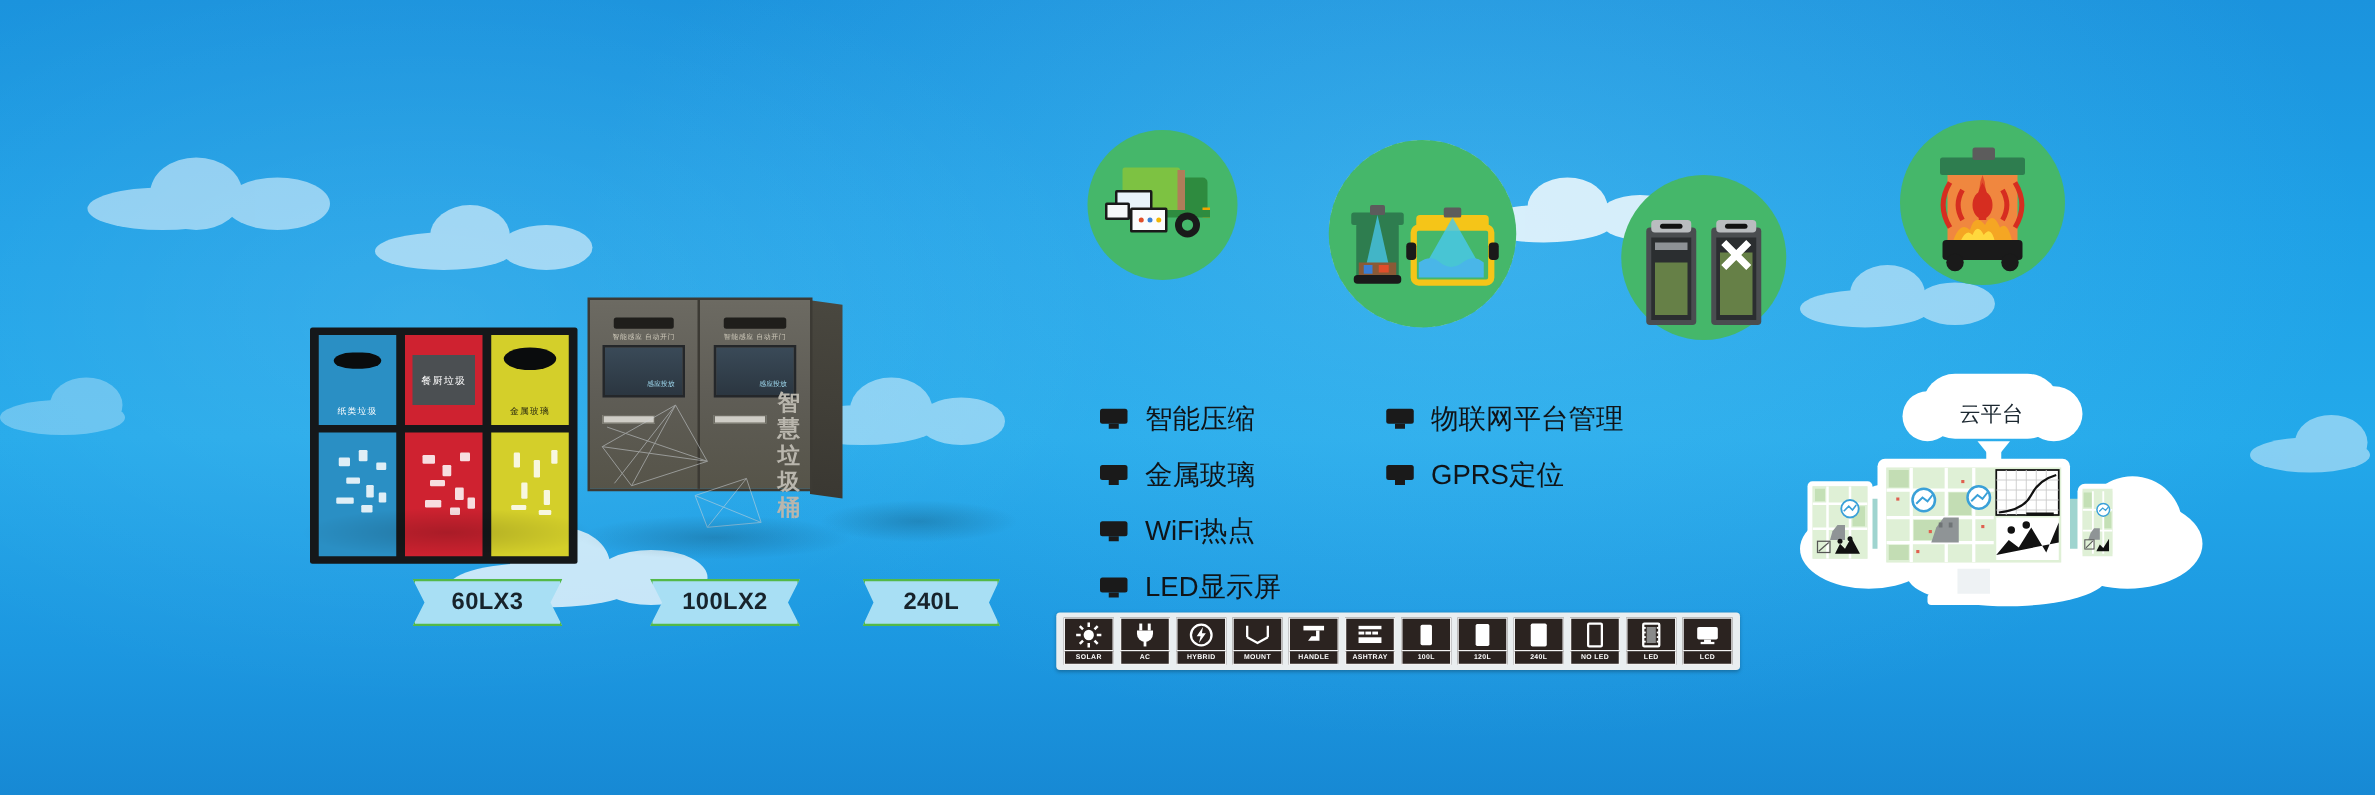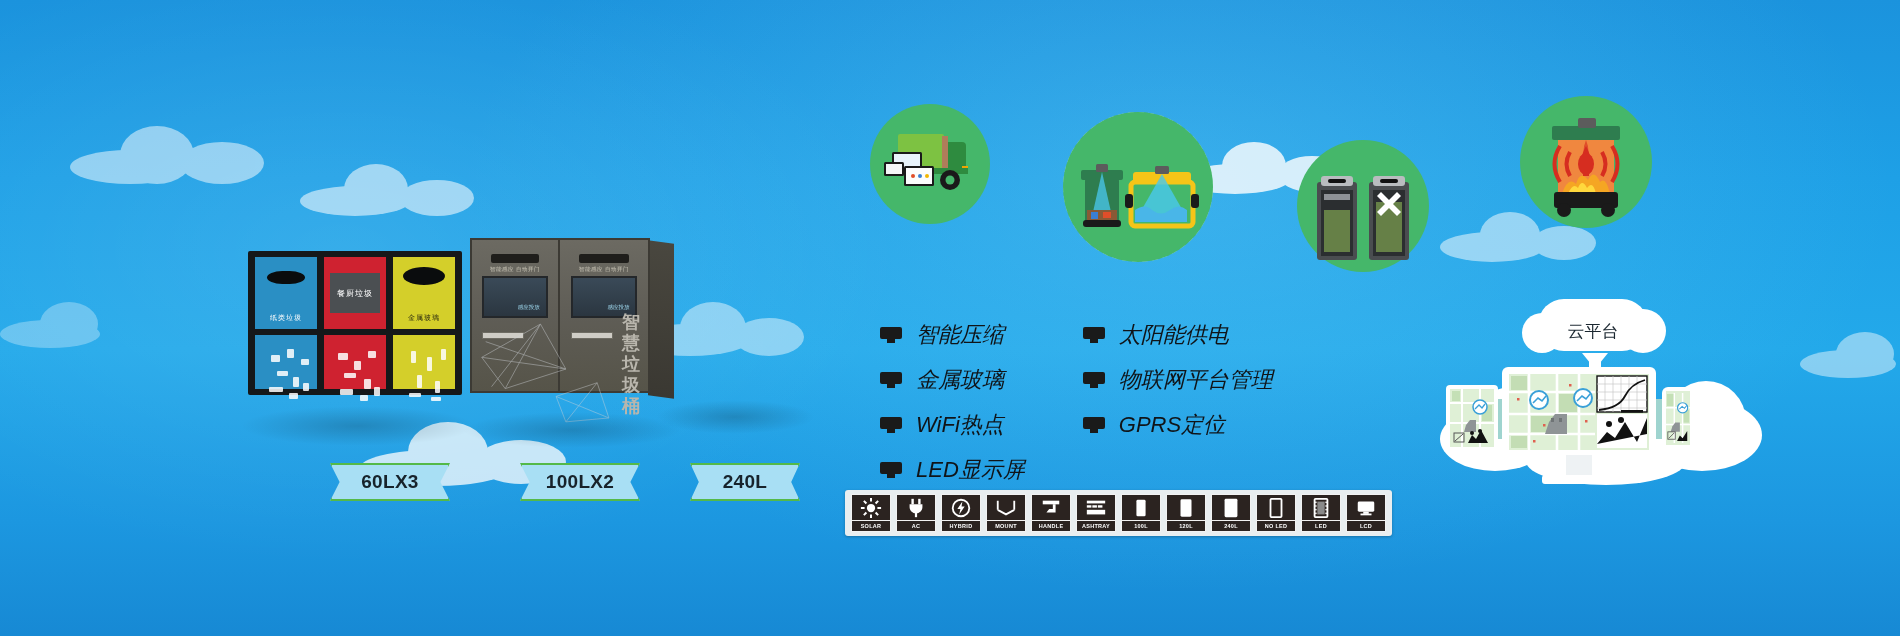--- a/index.html
+++ b/index.html
@@ -49,7 +49,7 @@
   .shadowfade { position:absolute; background:radial-gradient(ellipse at center, rgba(0,0,0,.18) 0%, rgba(0,0,0,0) 70%); }
 
   
-  #bin3 { left:248px; top:251px; width:214px; height:144px; }
+  #bin3 { left:248px; top:262px; width:214px; height:189px; }
   #bin3 .frame { position:absolute; inset:0; background:#15181a; border-radius:2px; }
   #bin3 .col { position:absolute; top:6px; bottom:6px; width:62px; }
   #bin3 .col.c1 { left:7px; }

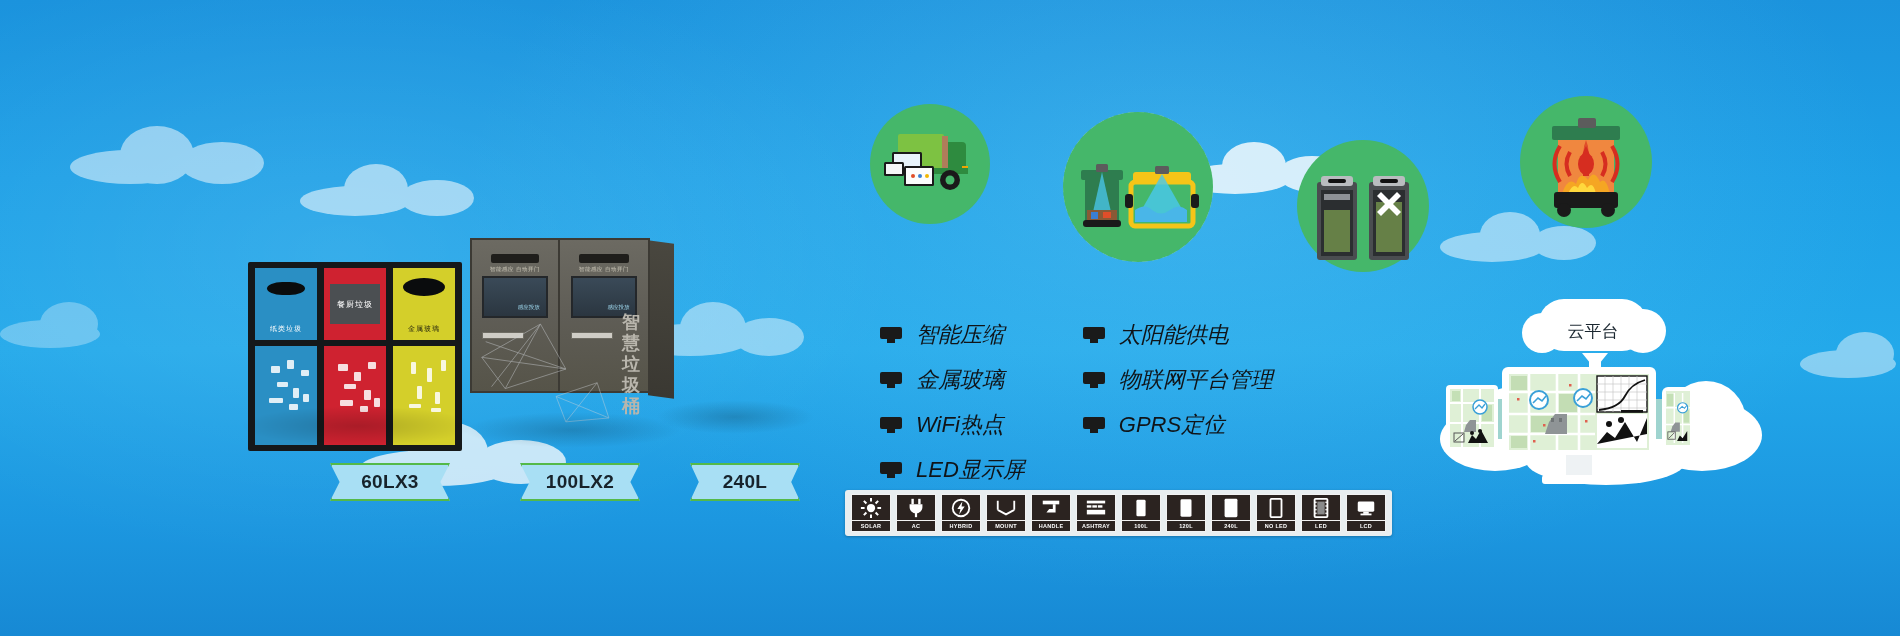--- a/index.html
+++ b/index.html
@@ -152,7 +152,7 @@
   }
 
   
-  #features { position:absolute; left:880px; top:320px; display:flex; gap:58px;font-style:italic; }
+  #features { position:absolute; left:880px; top:320px; display:flex; gap:84px; }
   #features .col { display:flex; flex-direction:column; gap:15px; }
   #features .row { display:flex; align-items:center; gap:14px; }
   #features .mon { width:22px; height:16px; position:relative; flex:0 0 auto; }

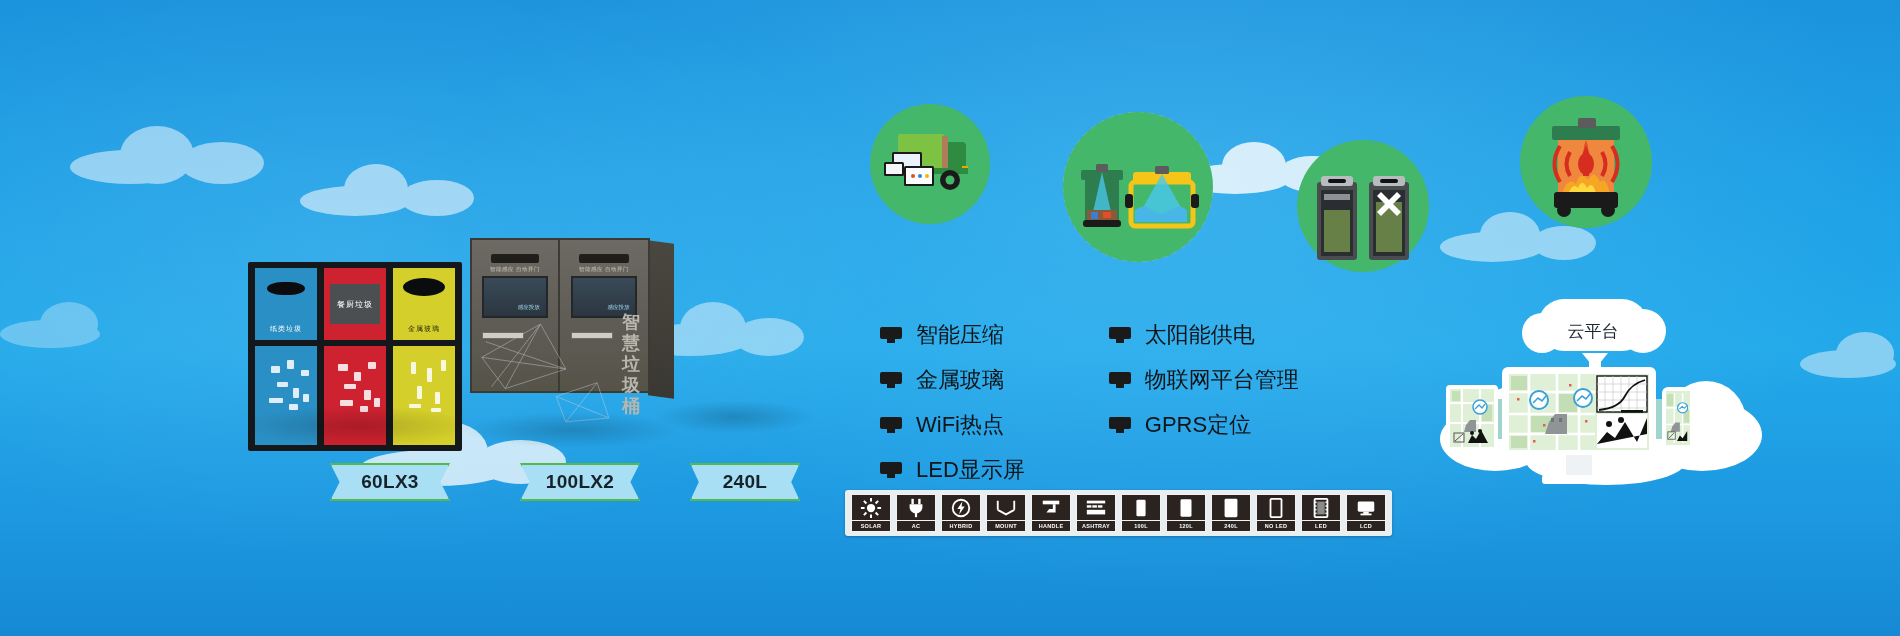--- a/index.html
+++ b/index.html
@@ -489,13 +489,6 @@
             <i></i>
             <b></b>
           </span>
-        <span class="txt">太阳能供电</span>
-      </div>
-      <div class="row">
-        <span class="mon">
-            <i></i>
-            <b></b>
-          </span>
         <span class="txt">物联网平台管理</span>
       </div>
       <div class="row">

